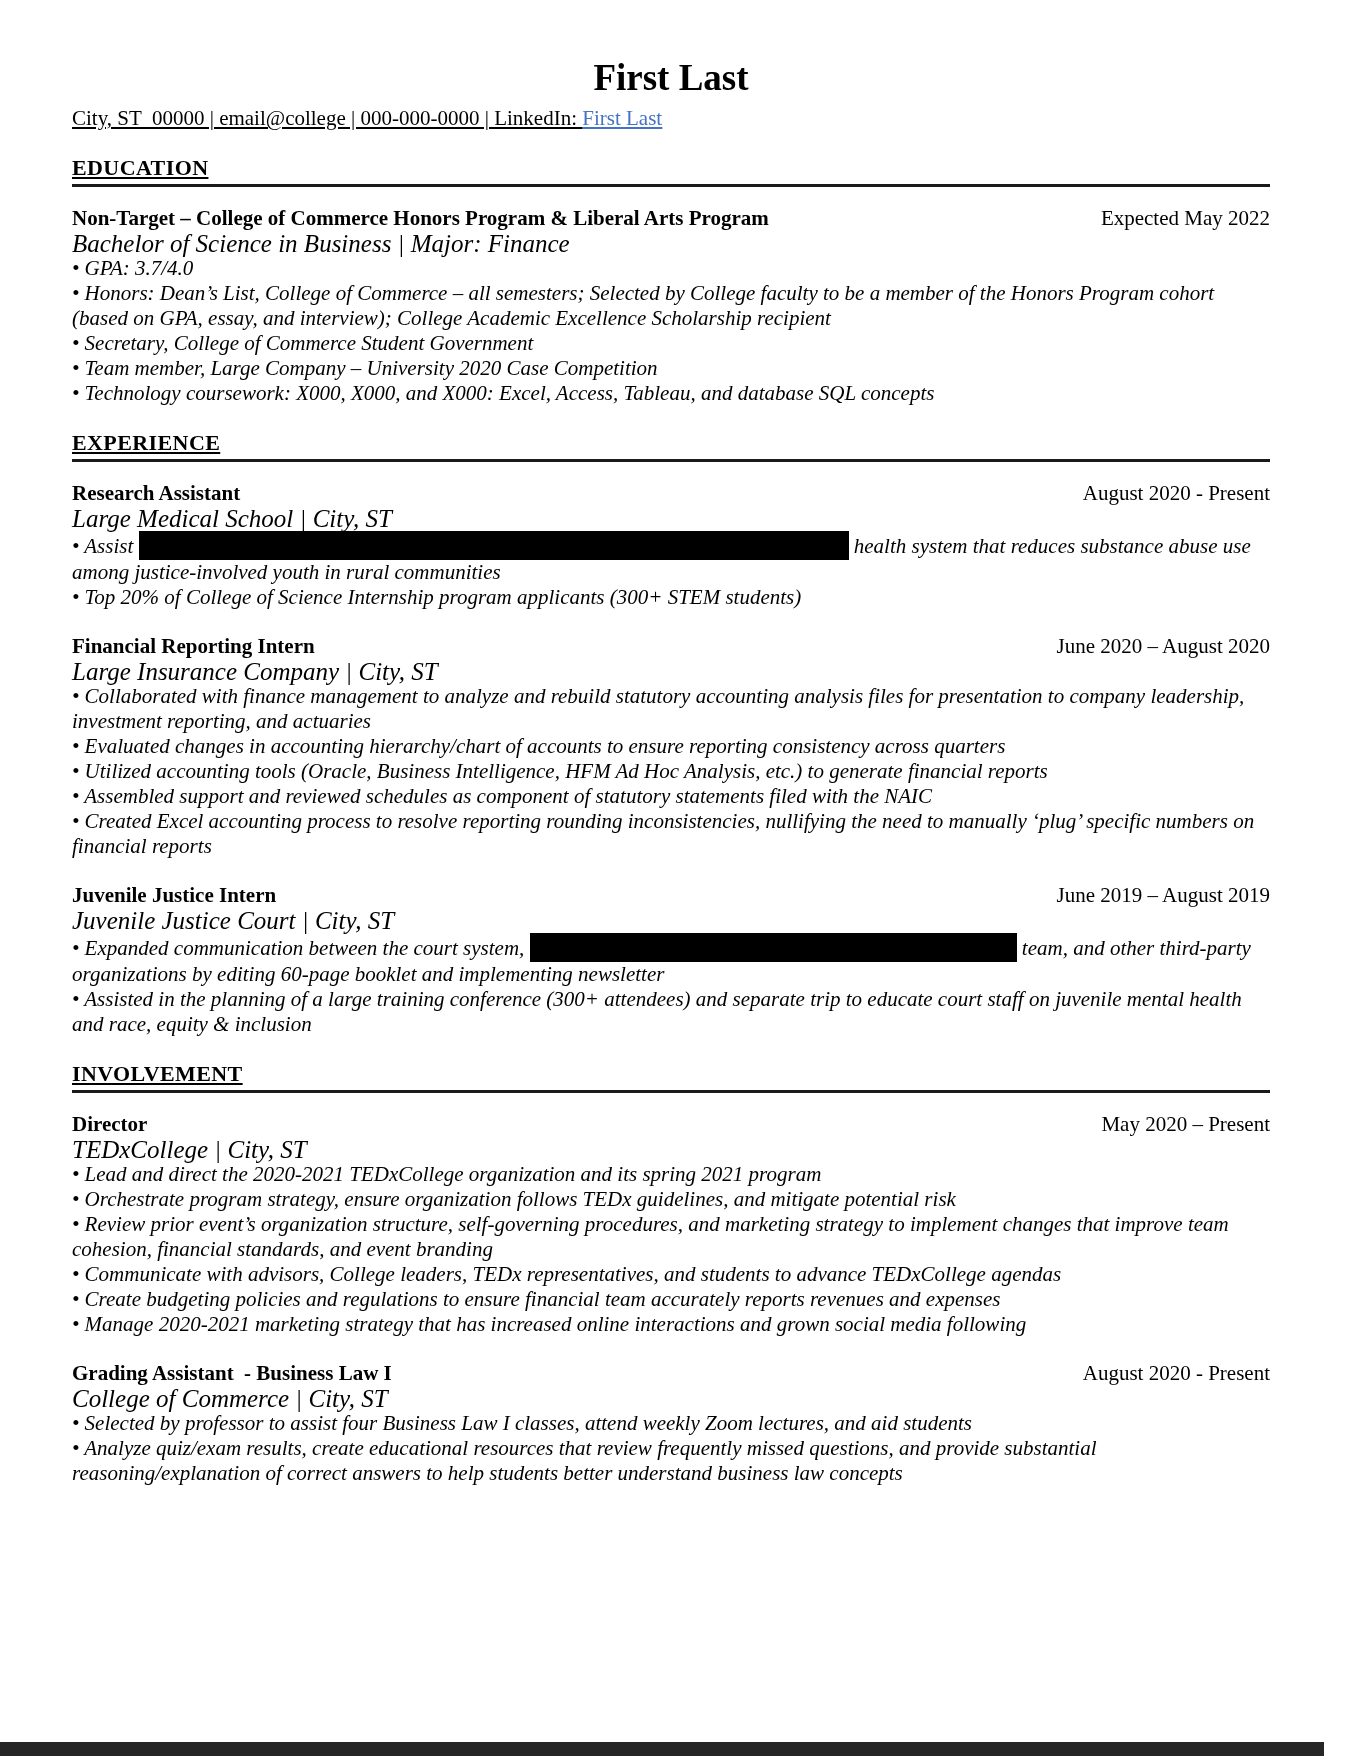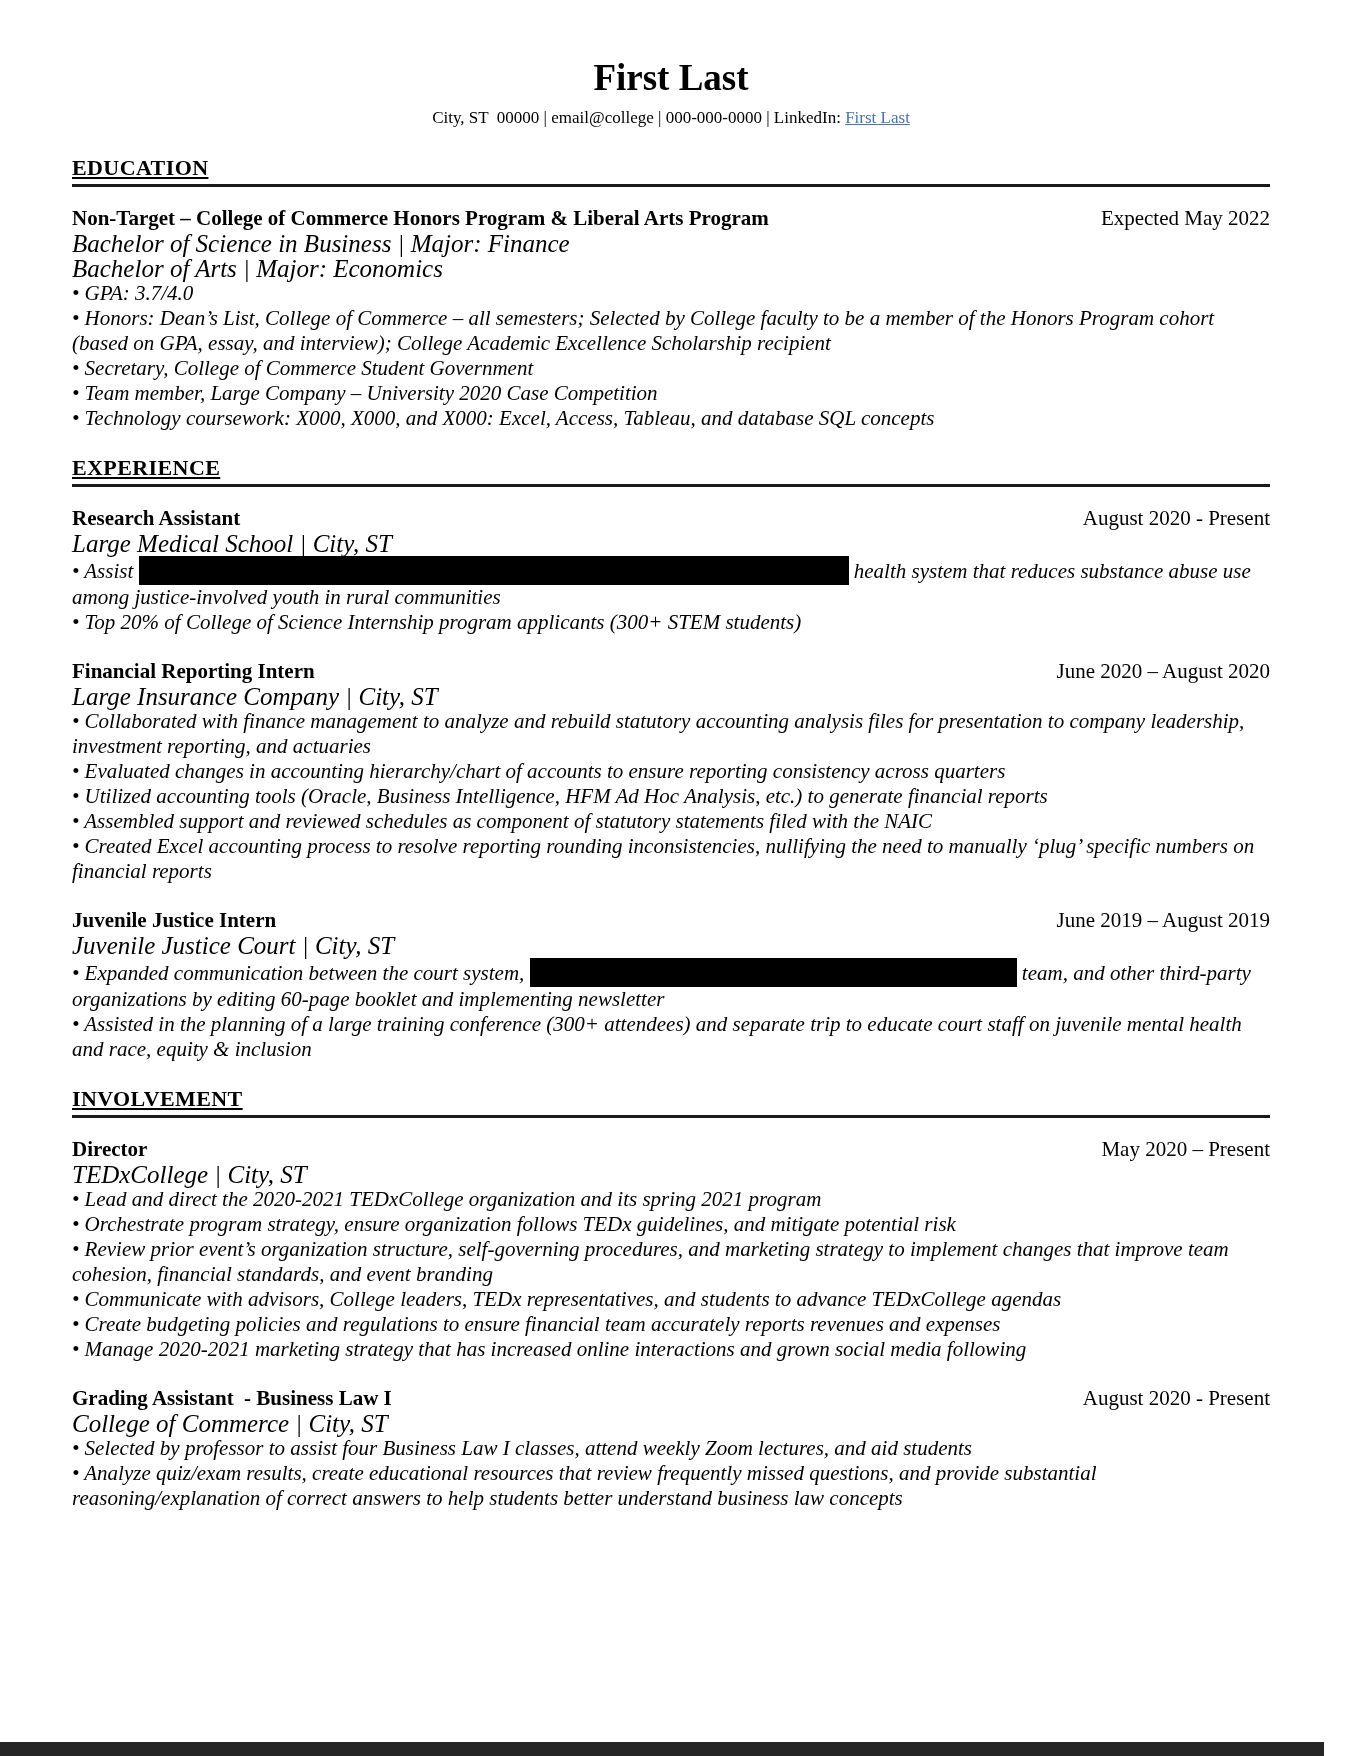--- a/index.html
+++ b/index.html
@@ -24,10 +24,10 @@
   }
   .contact {
     margin: 5px 0 0 0;
-    text-align: center;
-    font-size: 17px;
+    font-size: 21px;
     line-height: 26px;
     white-space: pre-wrap;
+    text-decoration: underline;
   }
   .contact a {
     color: #4472c4;

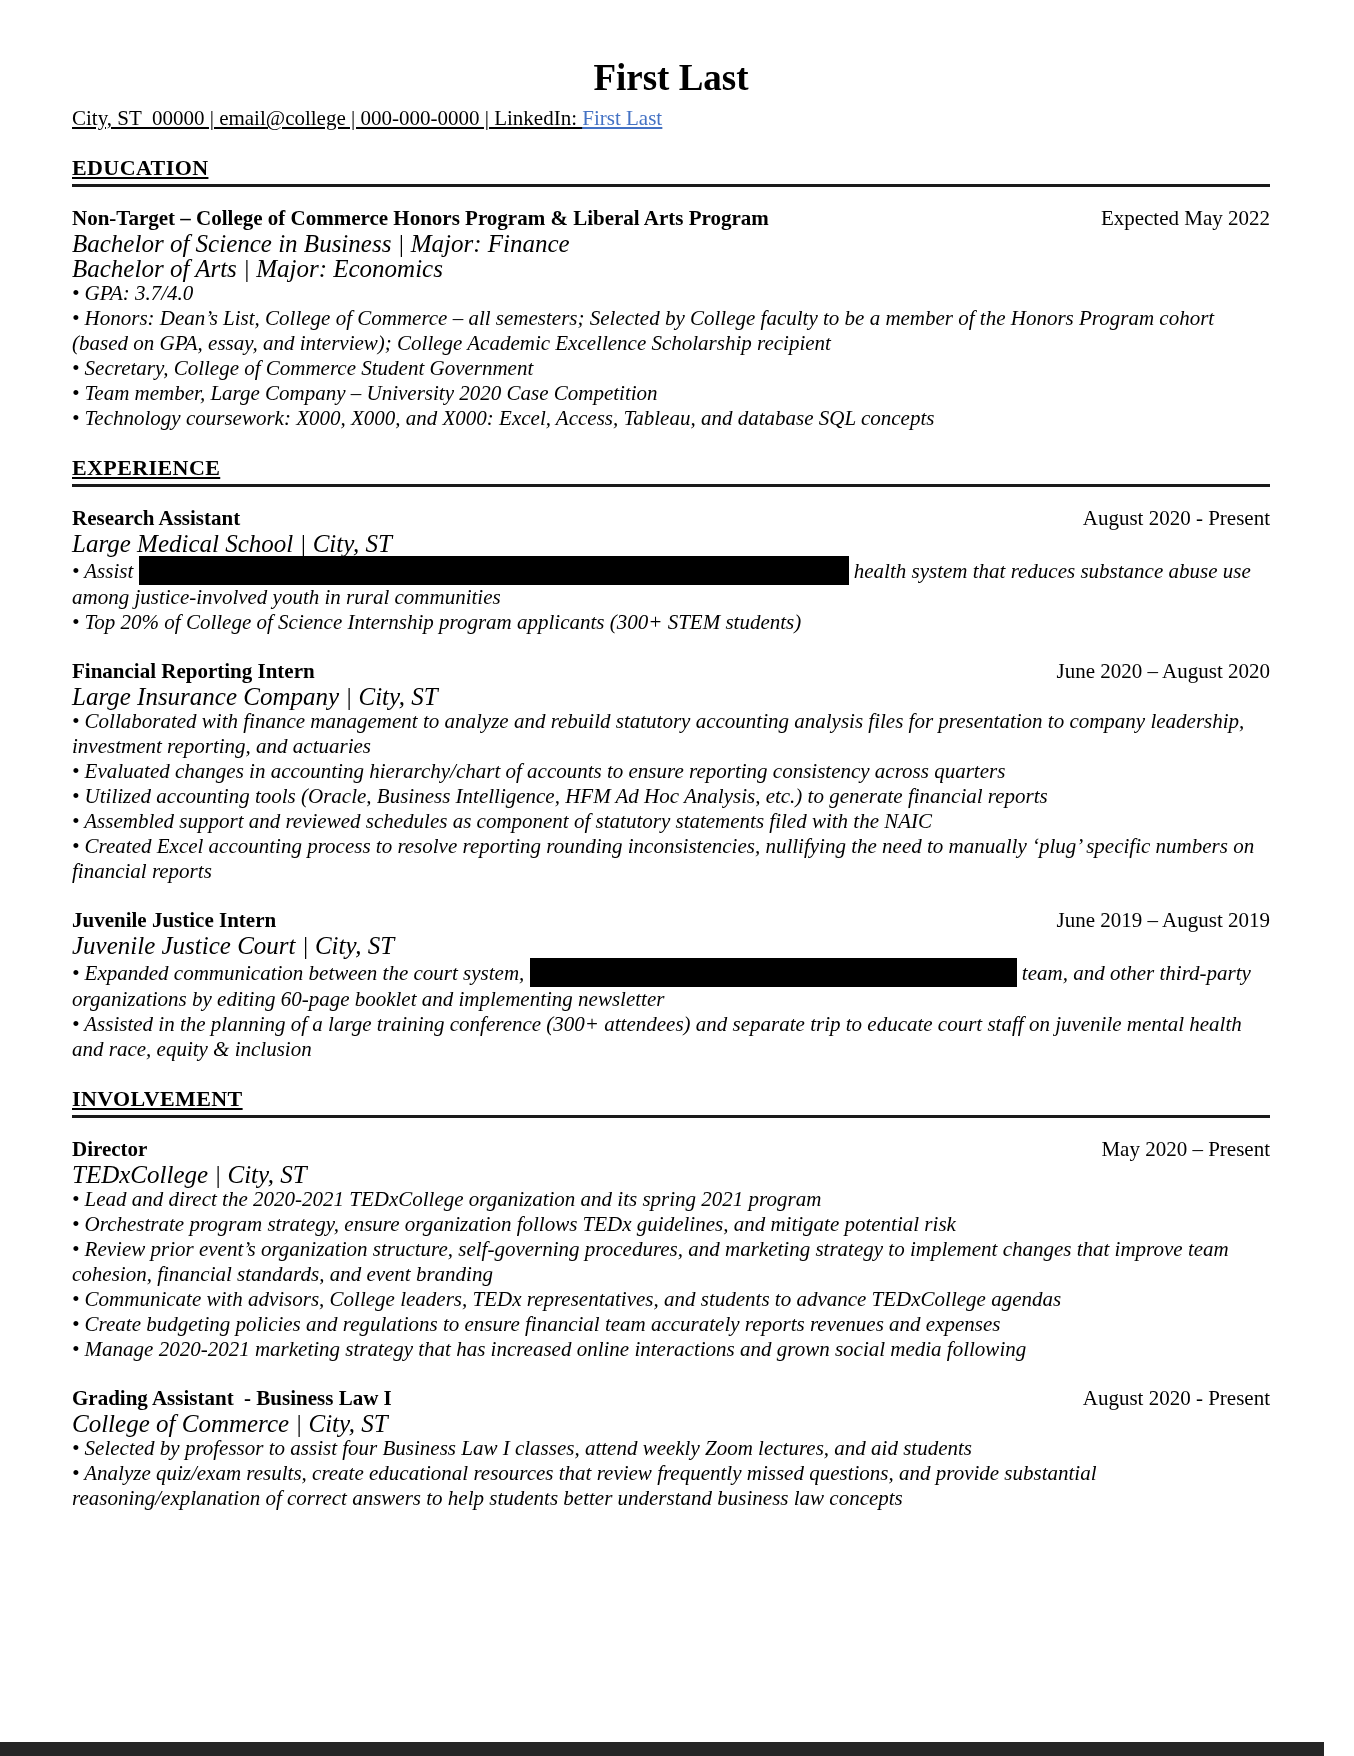--- a/index.html
+++ b/index.html
@@ -101,7 +101,6 @@
             <span class="entry-date">Expected May 2022</span>
           </div>
           <div class="entry-sub">Bachelor of Science in Business | Major: Finance</div>
-          <div class="entry-sub">Bachelor of Arts | Major: Economics</div>
           <div class="bullet"><span class="bullet-marker">• </span>GPA: 3.7/4.0</div>
           <div class="bullet"><span class="bullet-marker">• </span>Honors: Dean’s List, College of Commerce – all semesters; Selected by College faculty to be a member of the Honors Program cohort (based on GPA, essay, and interview); College Academic Excellence Scholarship recipient</div>
           <div class="bullet"><span class="bullet-marker">• </span>Secretary, College of Commerce Student Government</div>

